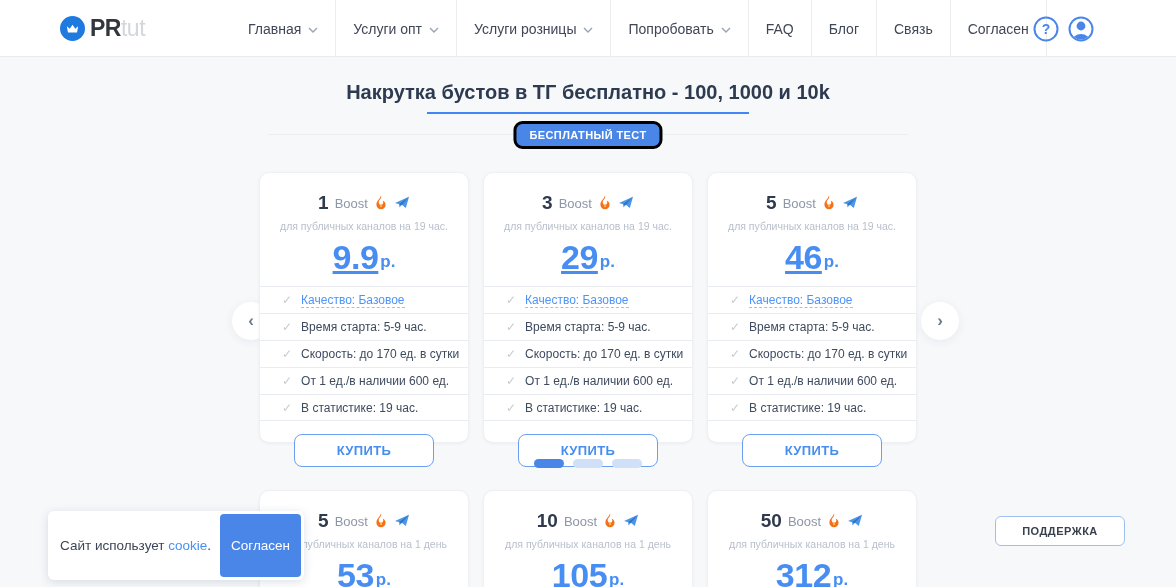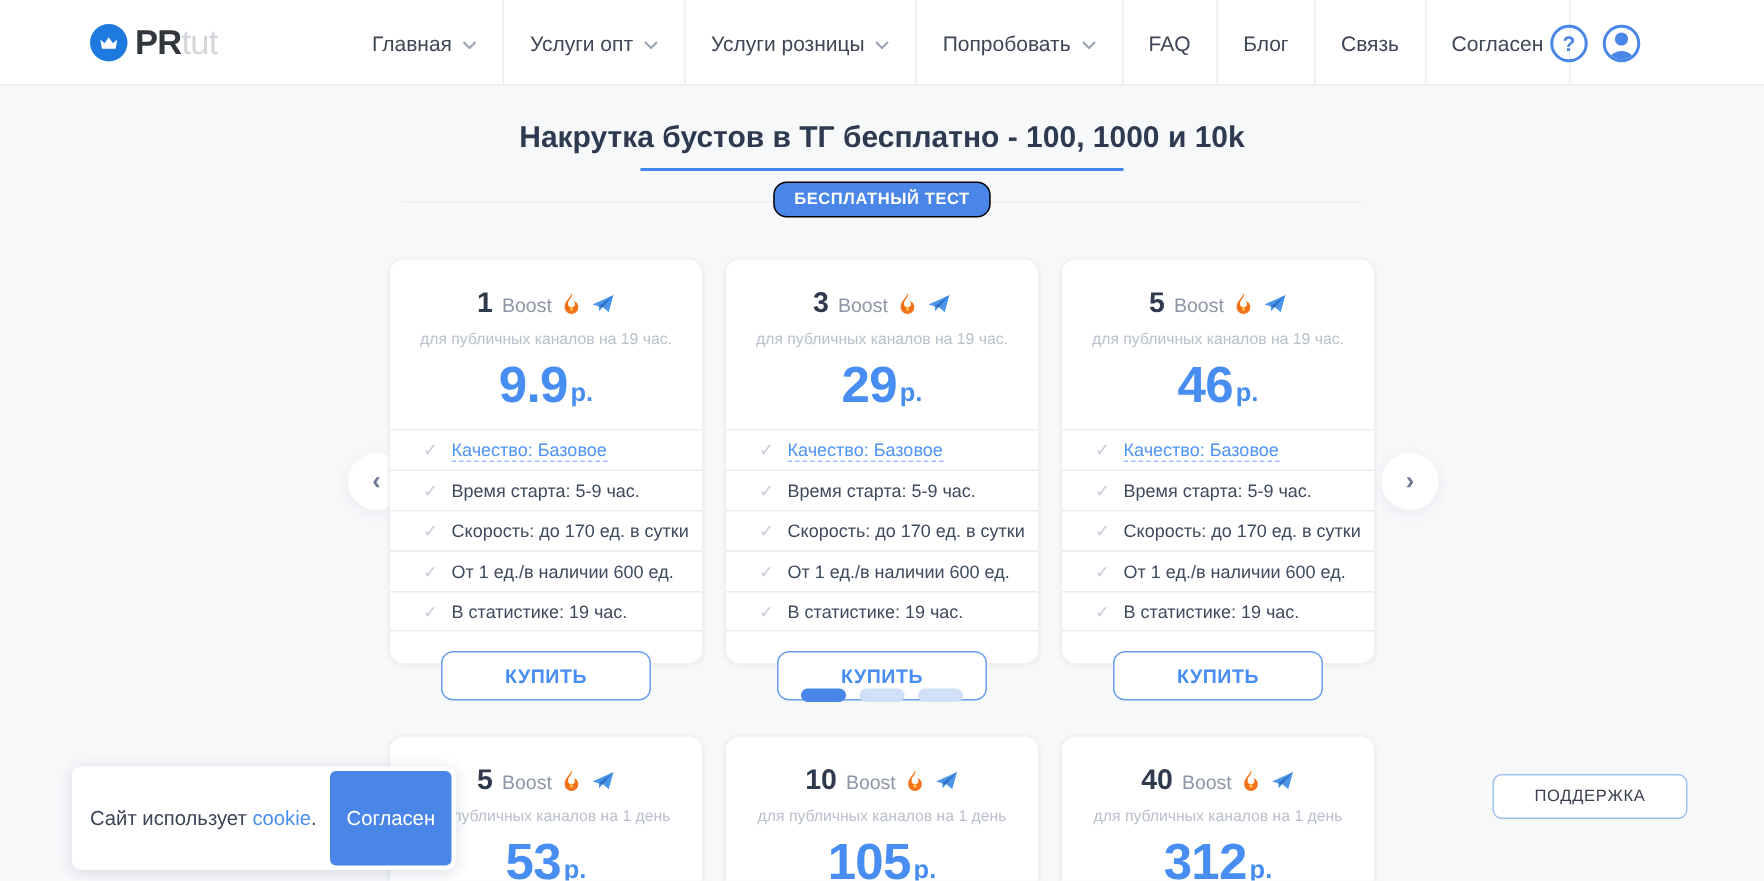--- a/index.html
+++ b/index.html
@@ -53,7 +53,7 @@
     position:absolute; left:50%; transform:translateX(-50%); top:0;
     background:var(--accent); color:#fff; font-family:inherit;
     font-size:11px; font-weight:bold; letter-spacing:.4px;
-    border:1px solid #000000; border-radius:9px; padding:5px 13px; cursor:pointer;
+    border:3px solid #000000; border-radius:9px; padding:5px 13px; cursor:pointer;
   }
 
   

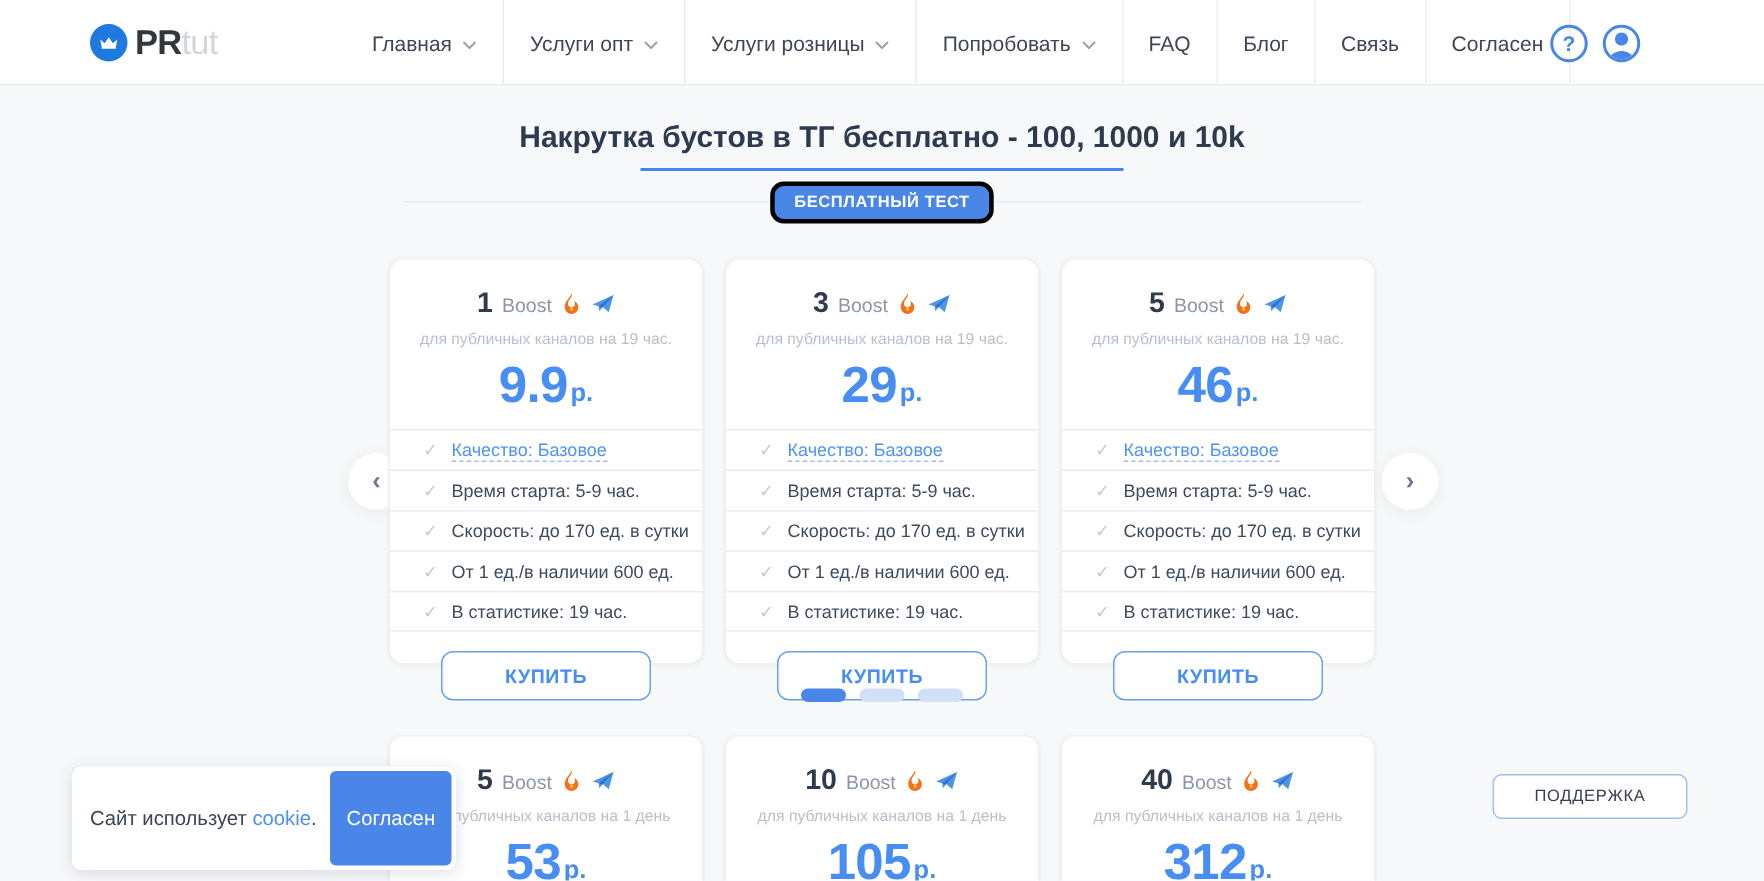--- a/index.html
+++ b/index.html
@@ -71,7 +71,7 @@
   .card-unit { font-size:13px; color:#8d96a6; }
   .card-sub  { margin-top:6px; font-size:10.5px; color:#b9c0cc; }
   .card-price { margin-top:8px; display:flex; justify-content:center; align-items:flex-end; }
-  .price-amount { font-size:34px; font-weight:bold; color:var(--price-blue); letter-spacing:-.5px; line-height:1; }
+  .price-amount { font-size:34px; font-weight:bold; color:var(--price-blue); letter-spacing:-.5px; line-height:1;text-decoration:underline; }
   .price-cur    { font-size:17px; font-weight:bold; color:var(--price-blue); margin-left:2px; padding-bottom:2px; }
   .features { list-style:none; margin-top:12px; }
   .feature {

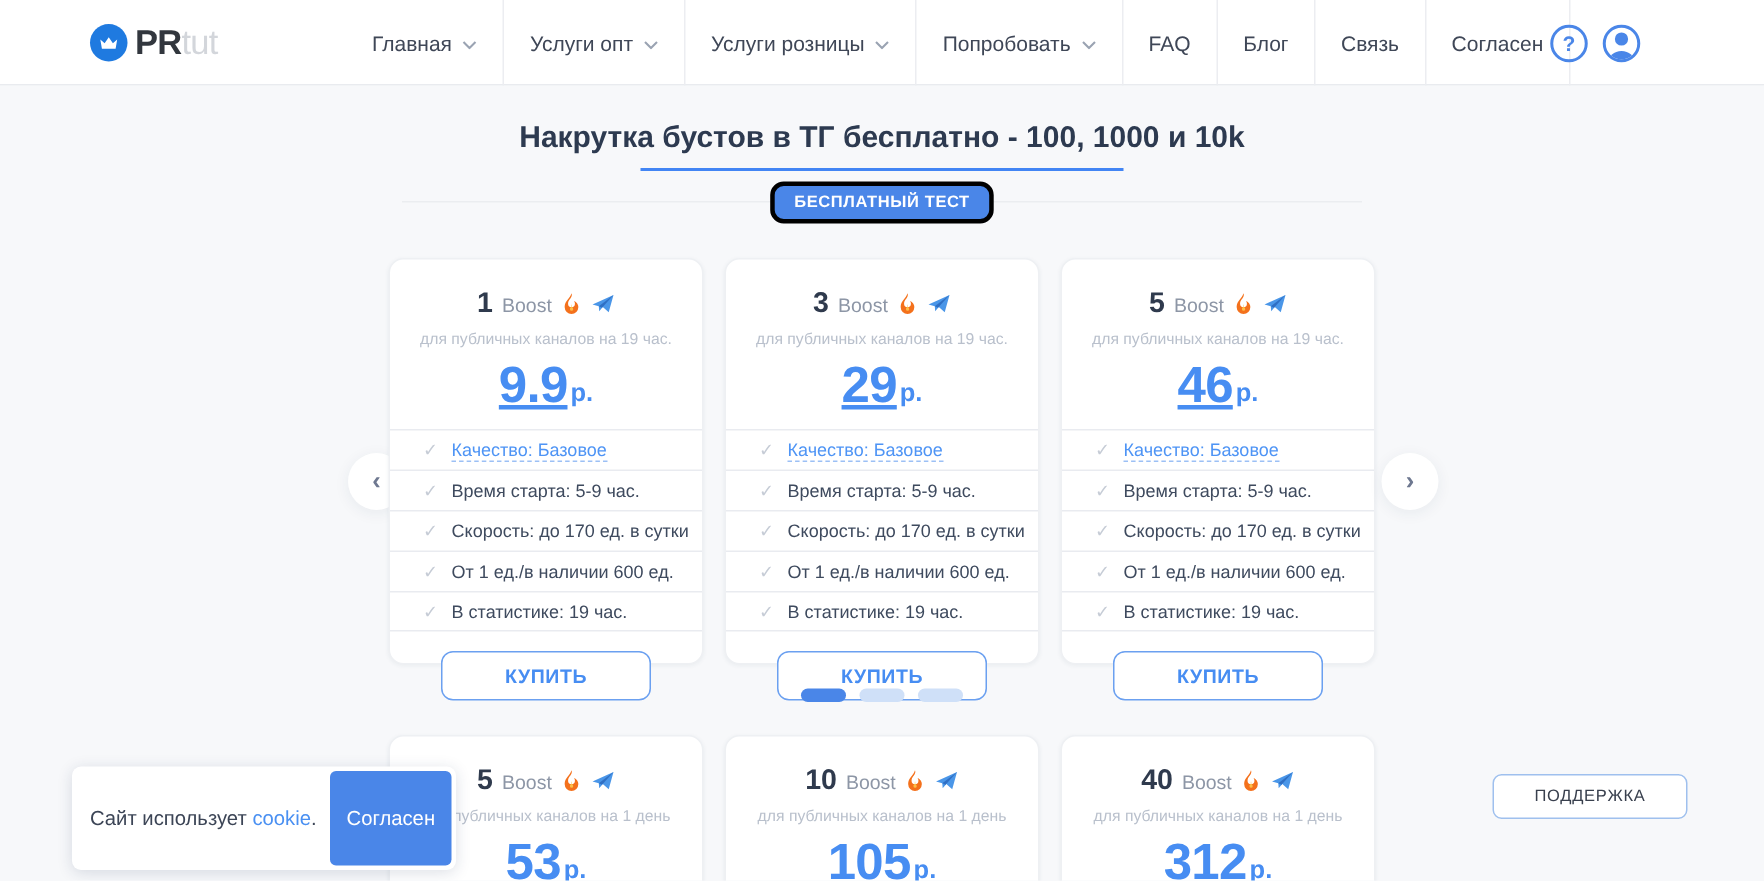--- a/index.html
+++ b/index.html
@@ -366,7 +366,7 @@
     </div>
     <div class="card">
       <div class="card-title">
-        <span class="card-qty">40</span>
+        <span class="card-qty">50</span>
         <span class="card-unit">Boost</span>
         <svg width="14" height="16" viewBox="0 0 24 28">
           <path d="M12 1c2 5-4 7-4 12a4 4 0 0 0 8 0c0-2-1.2-3.4-1.2-3.4 3.4 1.4 5.2 4.6 5.2 7.4a8 8 0 0 1-16 0C4 10 10 7.5 12 1z" fill="#f4711c"></path>

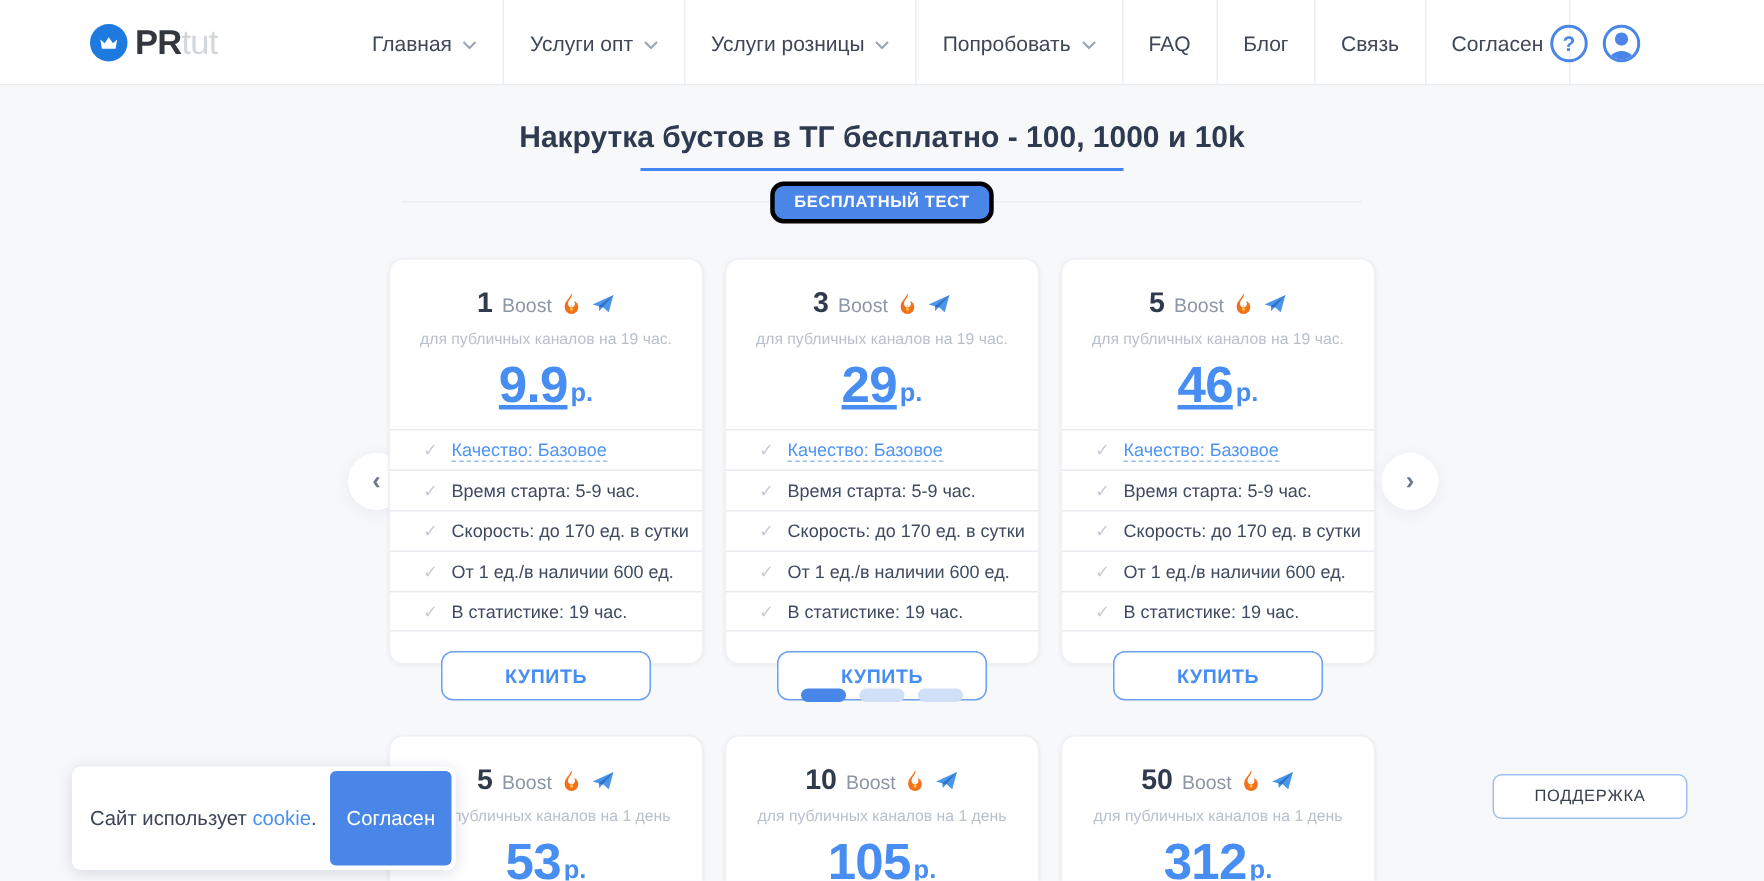--- a/index.html
+++ b/index.html
@@ -117,7 +117,7 @@
   .support-btn {
     position:absolute; left:995px; top:516px; width:130px; height:30px;
     background:#fff; border:1px solid #9fc0ee; border-radius:6px;
-    font-family:inherit; font-size:11px; font-weight:normal; letter-spacing:.5px;
+    font-family:inherit; font-size:11px; font-weight:bold; letter-spacing:.5px;
     color:#39404e; cursor:pointer;
   }
 </style>

